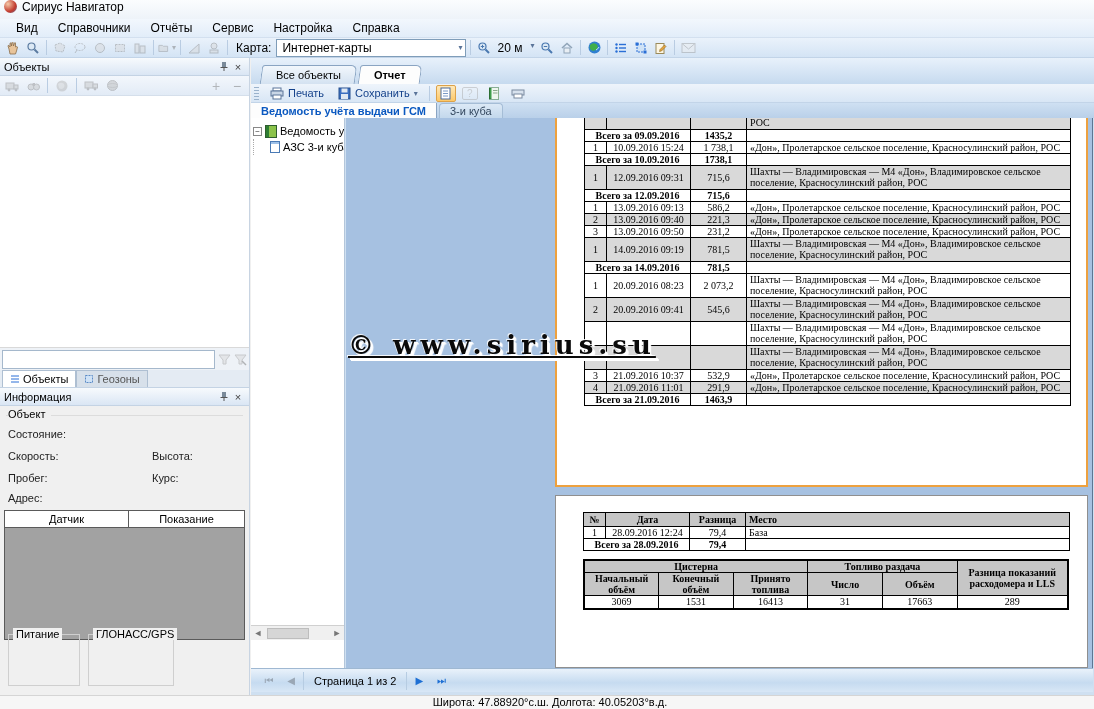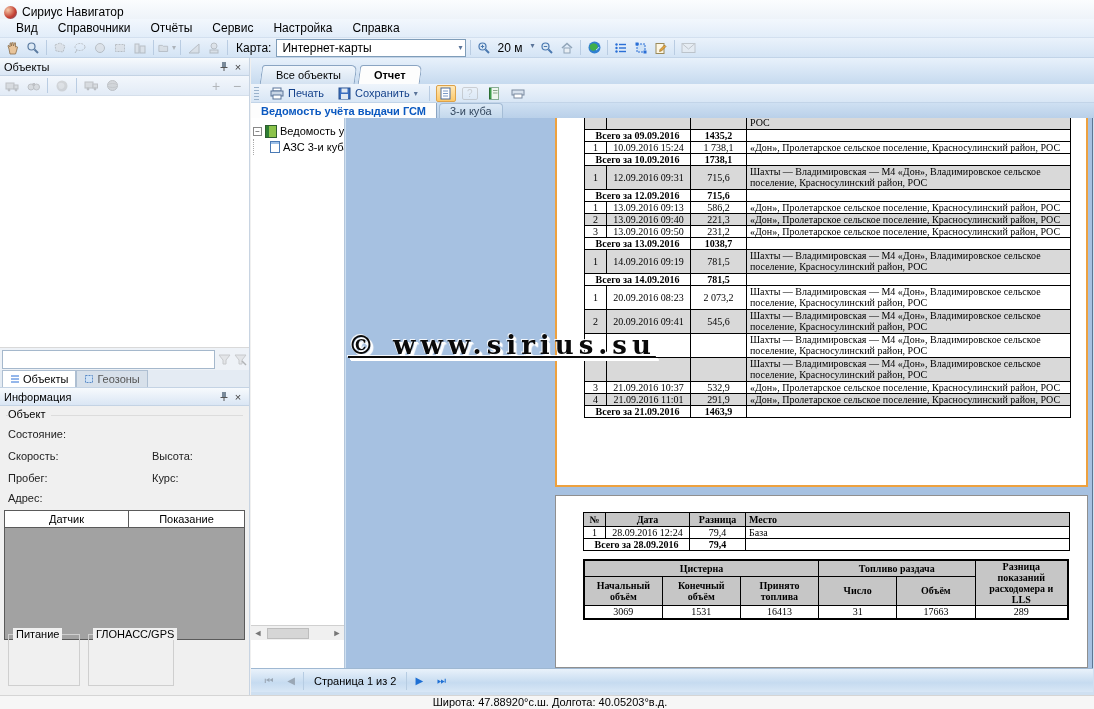--- a/index.html
+++ b/index.html
@@ -7,7 +7,7 @@
   .window { position:relative; width:1094px; height:709px; background:#f0f0f0; overflow:hidden; font-size:11px; color:#000; }
 
   
-  .titlebar { position:absolute; left:0; top:0; width:1094px; height:19px; background:linear-gradient(#fbfdfe,#eef3f9); display:flex; align-items:flex-end; padding-left:4px; gap:5px; }
+  .titlebar { position:absolute; left:0; top:0; width:1094px; height:19px; background:linear-gradient(#fbfdfe,#eef3f9); display:flex; align-items:flex-start; padding-left:4px; gap:5px; }
   .appicon { width:13px; height:13px; border-radius:50%; background:radial-gradient(circle at 4px 4px,#f4c9a8,#c23b2e 60%,#5a6f9a); }
   .title-text { font-size:12px; }
   .menubar { position:absolute; left:0; top:19px; width:1094px; height:19px; background:linear-gradient(#f2f7fd,#e2edf9); border-bottom:1px solid #d3e0ef; display:flex; align-items:center; padding-left:6px; }

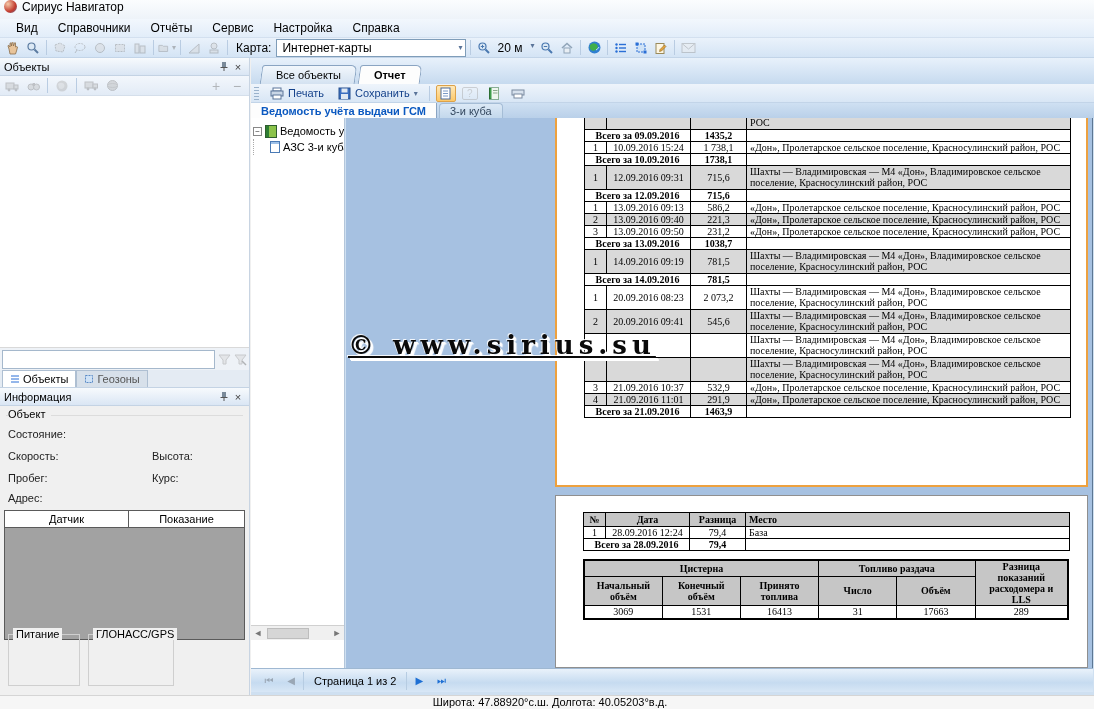--- a/index.html
+++ b/index.html
@@ -522,11 +522,6 @@
                   <td class="c-lit">231,2</td>
                   <td class="c-pl">«Дон», Пролетарское сельское поселение, Красносулинский район, РОС</td>
                 </tr>
-                <tr class="total r1">
-                  <td class="t-lbl" colspan="2" style="font-weight: bold;">Всего за 13.09.2016</td>
-                  <td class="c-lit" style="font-weight: bold;">1038,7</td>
-                  <td class="c-pl"></td>
-                </tr>
                 <tr class="r2 shaded">
                   <td class="c-num">1</td>
                   <td class="c-dt">14.09.2016 09:19</td>

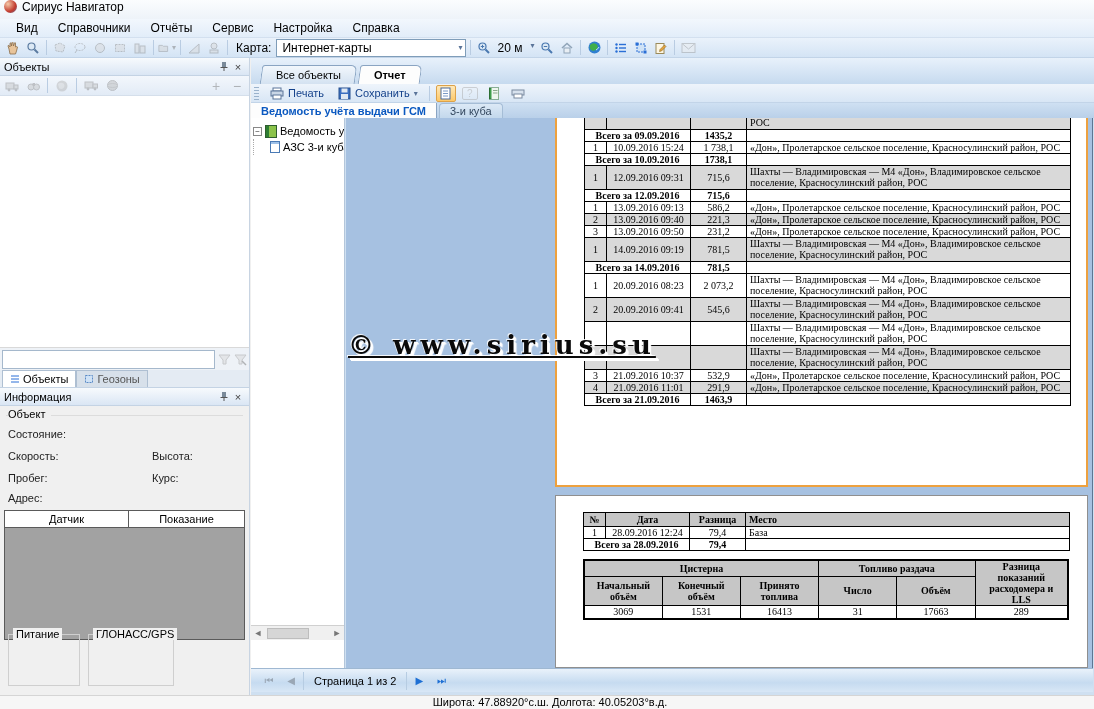--- a/index.html
+++ b/index.html
@@ -104,7 +104,7 @@
   .sum-tbl { margin:8px 0 0 27px; width:486px; border:2px solid #000; }
   .sum-tbl th { background:#c6c6c6; font-weight:bold; line-height:11px; }
   .sum-tbl td { text-align:center; height:13px; }
-  .s1{width:80px}.s2{width:81px}.s3{width:81px}.s4{width:73px}.s5{width:78px}.s6{width:93px}
+  .s1{width:80px}.s2{width:81px}.s3{width:81px}.s4{width:73px}.s5{width:78px}.s6{width:111px}
 
   
   .pager { position:absolute; left:0; top:610px; width:842px; height:24px; background:linear-gradient(#e9f2fb,#c6dbf0 60%,#d8e7f6); border-top:1px solid #9fb8d2; display:flex; align-items:center; gap:2px; padding-left:8px; }

